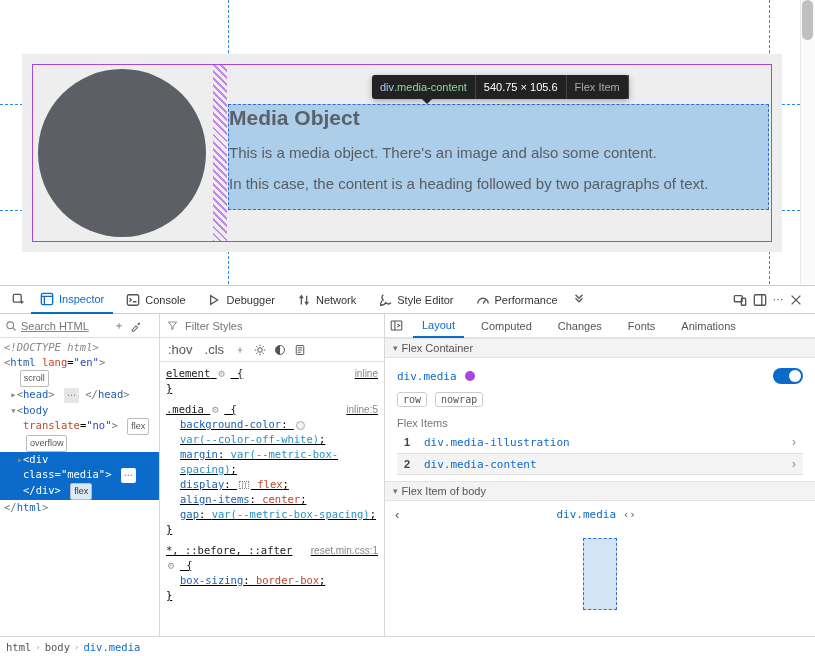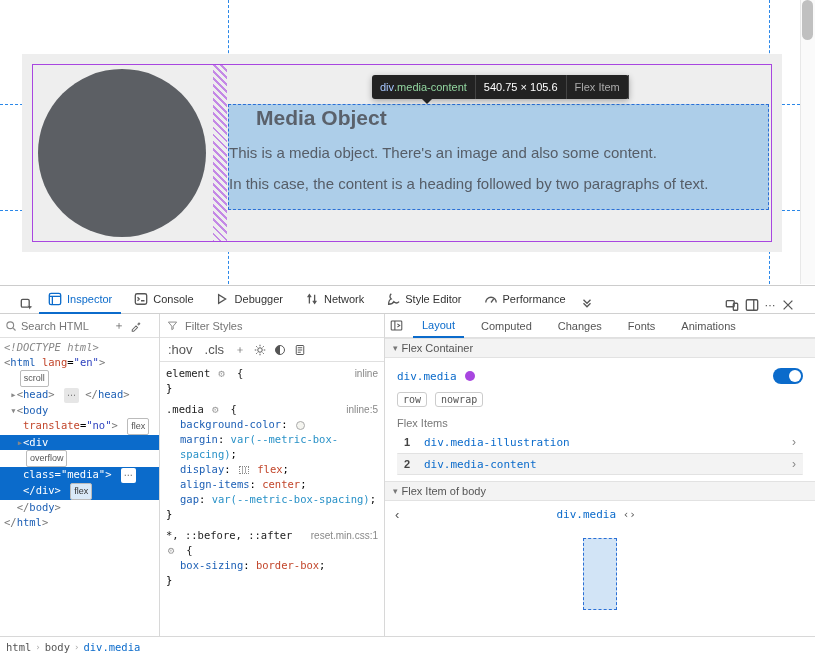--- a/index.html
+++ b/index.html
@@ -70,7 +70,7 @@
   color: #494f57;
 }
 .media-content-text h2 {
-  font-size: 21px; font-weight: 600; margin-bottom: 14px; color: #5a616b; padding-left: 27px;
+  font-size: 21px; font-weight: 600; margin-bottom: 14px; color: #5a616b;
 }
 .media-content-text p {
   font-size: 15px; margin-bottom: 14px; color: #565d67;

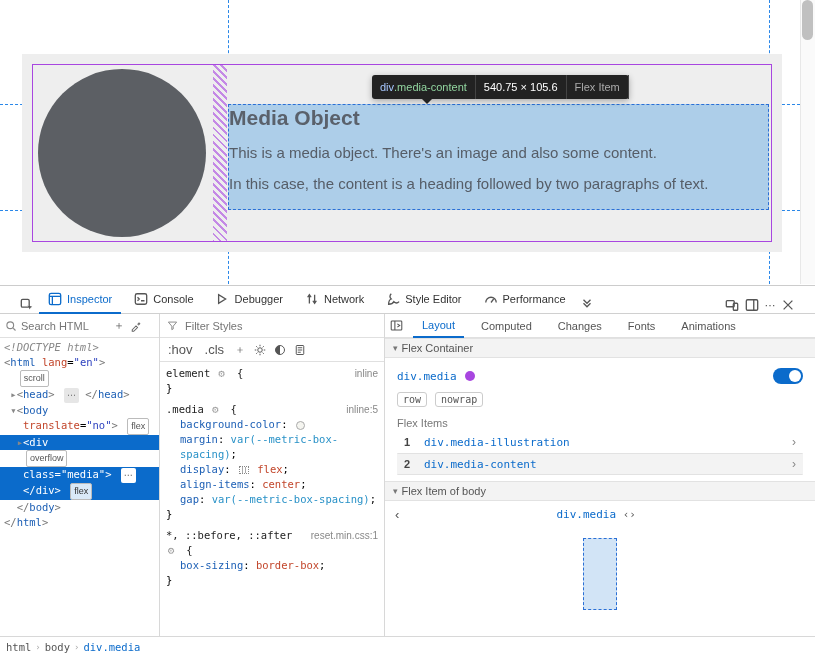--- a/index.html
+++ b/index.html
@@ -116,8 +116,8 @@
 .devtools-toolbar {
   height: 28px;
   border-bottom: 1px solid #d0d0d0;
-  display: flex; align-items: flex-end;
-  padding: 0 19px;
+  display: flex; align-items: center;
+  padding: 0 11px;
   gap: 4px;
   font-size: 11px;
 }

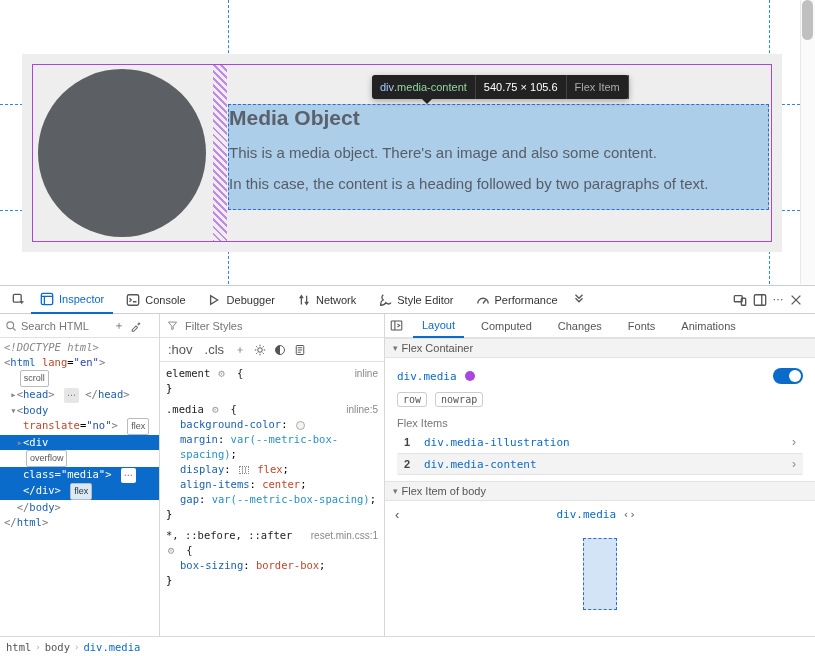--- a/index.html
+++ b/index.html
@@ -149,6 +149,7 @@
 .dom-search-input {
   border:none; outline:none; width:88px; font-size:11px;
   color:#888;
+  text-decoration:underline;
 }
 .mini-icon { width:14px; height:14px; display:flex; align-items:center; justify-content:center; cursor:pointer; color:#666; }
 .dom-tree {

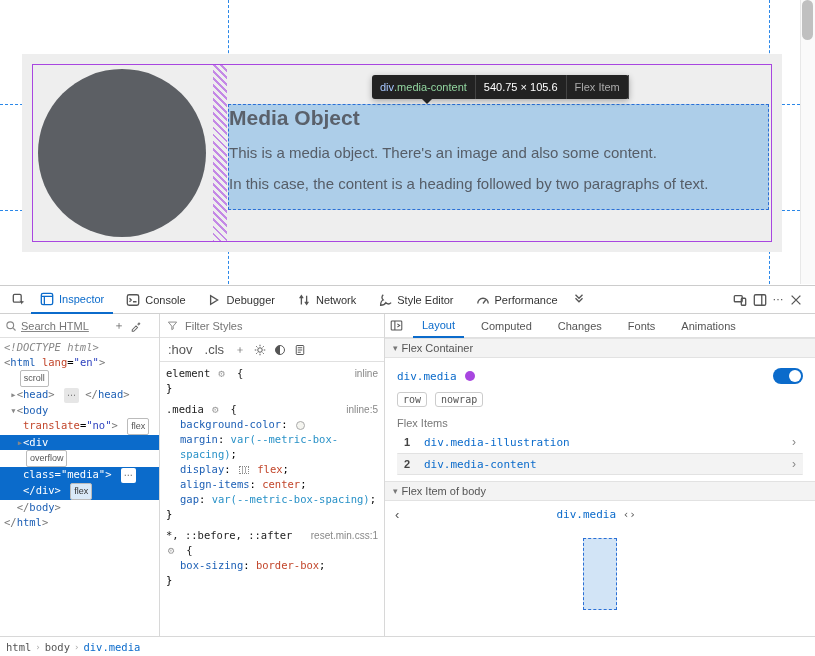--- a/index.html
+++ b/index.html
@@ -190,7 +190,7 @@
 }
 .pill { font-size:13px; color:#555; padding:0 3px; cursor:pointer; }
 .rules-body { flex:1; overflow:auto; padding:4px 6px 4px 6px; line-height:15px; }
-.rule { margin-bottom:6px; position:relative; }
+.rule { margin-bottom:6px; position:relative;text-decoration:underline; }
 .rule-header { display:flex; }
 .selector { color:#222; }
 .rule-src { margin-left:auto; color:#888; font-size:10px; font-family:-apple-system,sans-serif; }

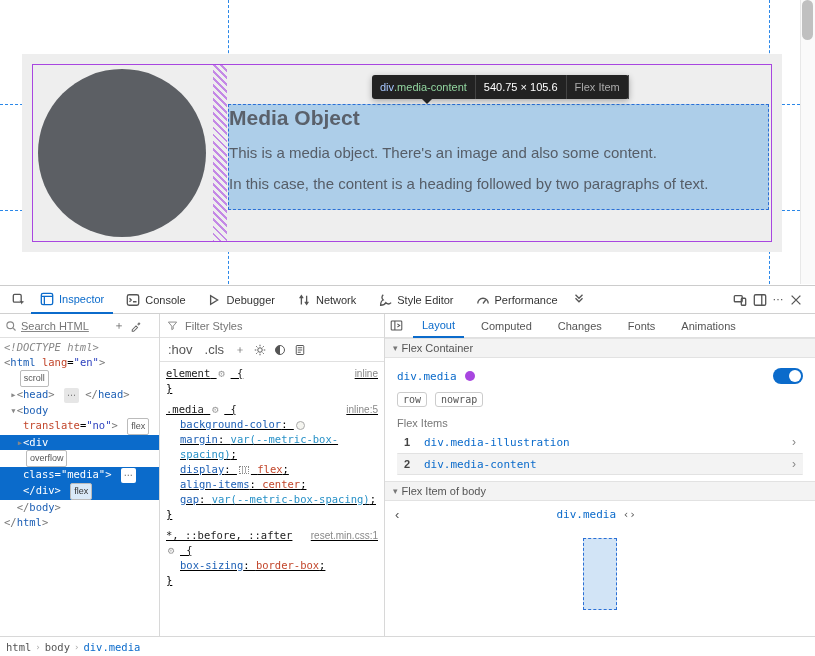--- a/index.html
+++ b/index.html
@@ -468,6 +468,7 @@
               <span class="rule-src">inline:5</span>
             </div>
           <div class="decl"><span class="prop">background-color</span>: <span class="swatch"></span></div>
+          <div class="decl">  <span class="var">var(--color-off-white)</span>;</div>
           <div class="decl"><span class="prop">margin</span>: <span class="var">var(--metric-box-spacing)</span>;</div>
           <div class="decl"><span class="prop">display</span>: <span class="flexswatch"></span> <span class="val">flex</span>;</div>
           <div class="decl"><span class="prop">align-items</span>: <span class="val">center</span>;</div>

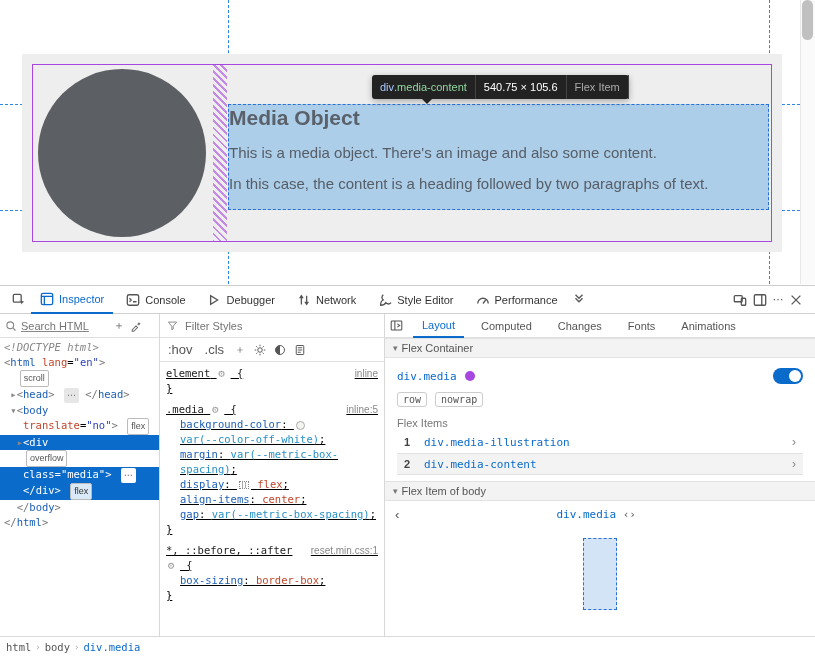--- a/index.html
+++ b/index.html
@@ -411,8 +411,8 @@
         <div class="dom-line"> <span class="tw">▸</span><span class="angle">&lt;</span><span class="tag">head</span><span class="angle">&gt;</span> <span class="badge">⋯</span> <span class="angle">&lt;/</span><span class="tag">head</span><span class="angle">&gt;</span></div>
         <div class="dom-line"> <span class="tw">▾</span><span class="angle">&lt;</span><span class="tag">body</span></div>
         <div class="dom-line">   <span class="attr-name">translate</span>=<span class="attr-val">"no"</span><span class="angle">&gt;</span> <span class="badge light">flex</span></div>
+        <div class="dom-line">   <span class="badge light">overflow</span></div>
         <div class="dom-line selected">  <span class="tw">▸</span><span class="angle">&lt;</span><span class="tag">div</span></div>
-        <div class="dom-line">   <span class="badge light">overflow</span></div>
         <div class="dom-line selected">   <span class="attr-name">class</span>=<span class="attr-val">"media"</span><span class="angle">&gt;</span> <span class="badge">⋯</span></div>
         <div class="dom-line selected">   <span class="angle">&lt;/</span><span class="tag">div</span><span class="angle">&gt;</span> <span class="badge light">flex</span></div>
         <div class="dom-line">  <span class="angle">&lt;/</span><span class="tag">body</span><span class="angle">&gt;</span></div>

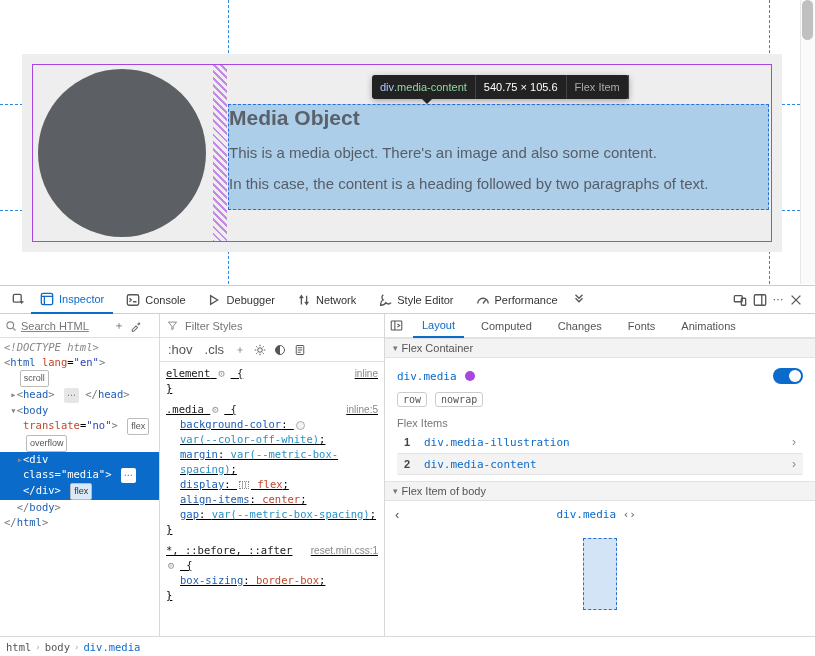--- a/index.html
+++ b/index.html
@@ -415,7 +415,6 @@
         <div class="dom-line selected">  <span class="tw">▸</span><span class="angle">&lt;</span><span class="tag">div</span></div>
         <div class="dom-line selected">   <span class="attr-name">class</span>=<span class="attr-val">"media"</span><span class="angle">&gt;</span> <span class="badge">⋯</span></div>
         <div class="dom-line selected">   <span class="angle">&lt;/</span><span class="tag">div</span><span class="angle">&gt;</span> <span class="badge light">flex</span></div>
-        <div class="dom-line">  <span class="angle">&lt;/</span><span class="tag">body</span><span class="angle">&gt;</span></div>
         <div class="dom-line"><span class="angle">&lt;/</span><span class="tag">html</span><span class="angle">&gt;</span></div>
       </div>
     </div>

